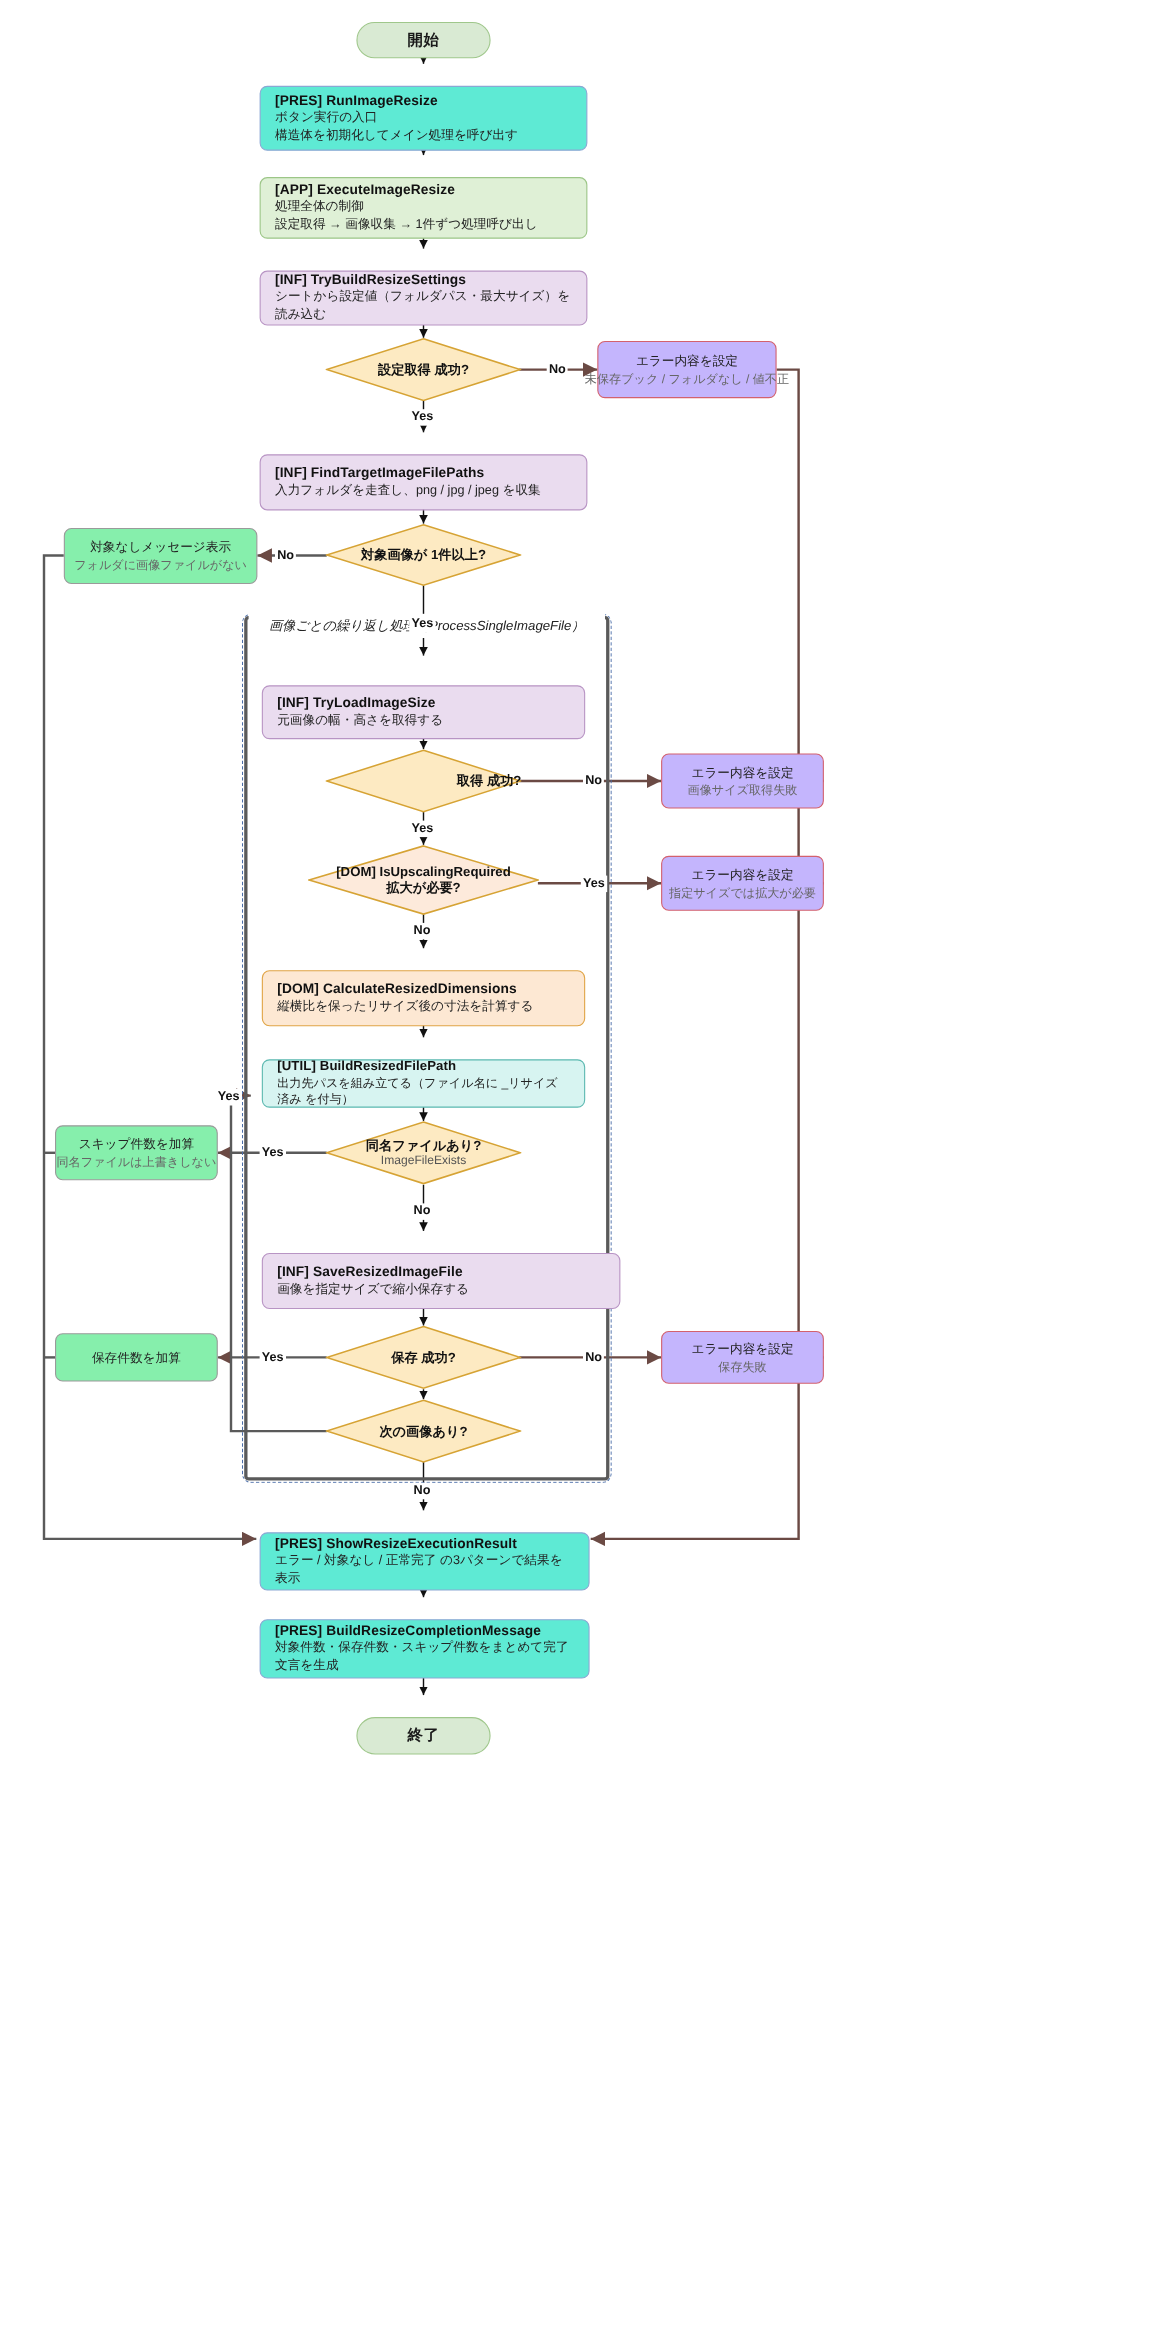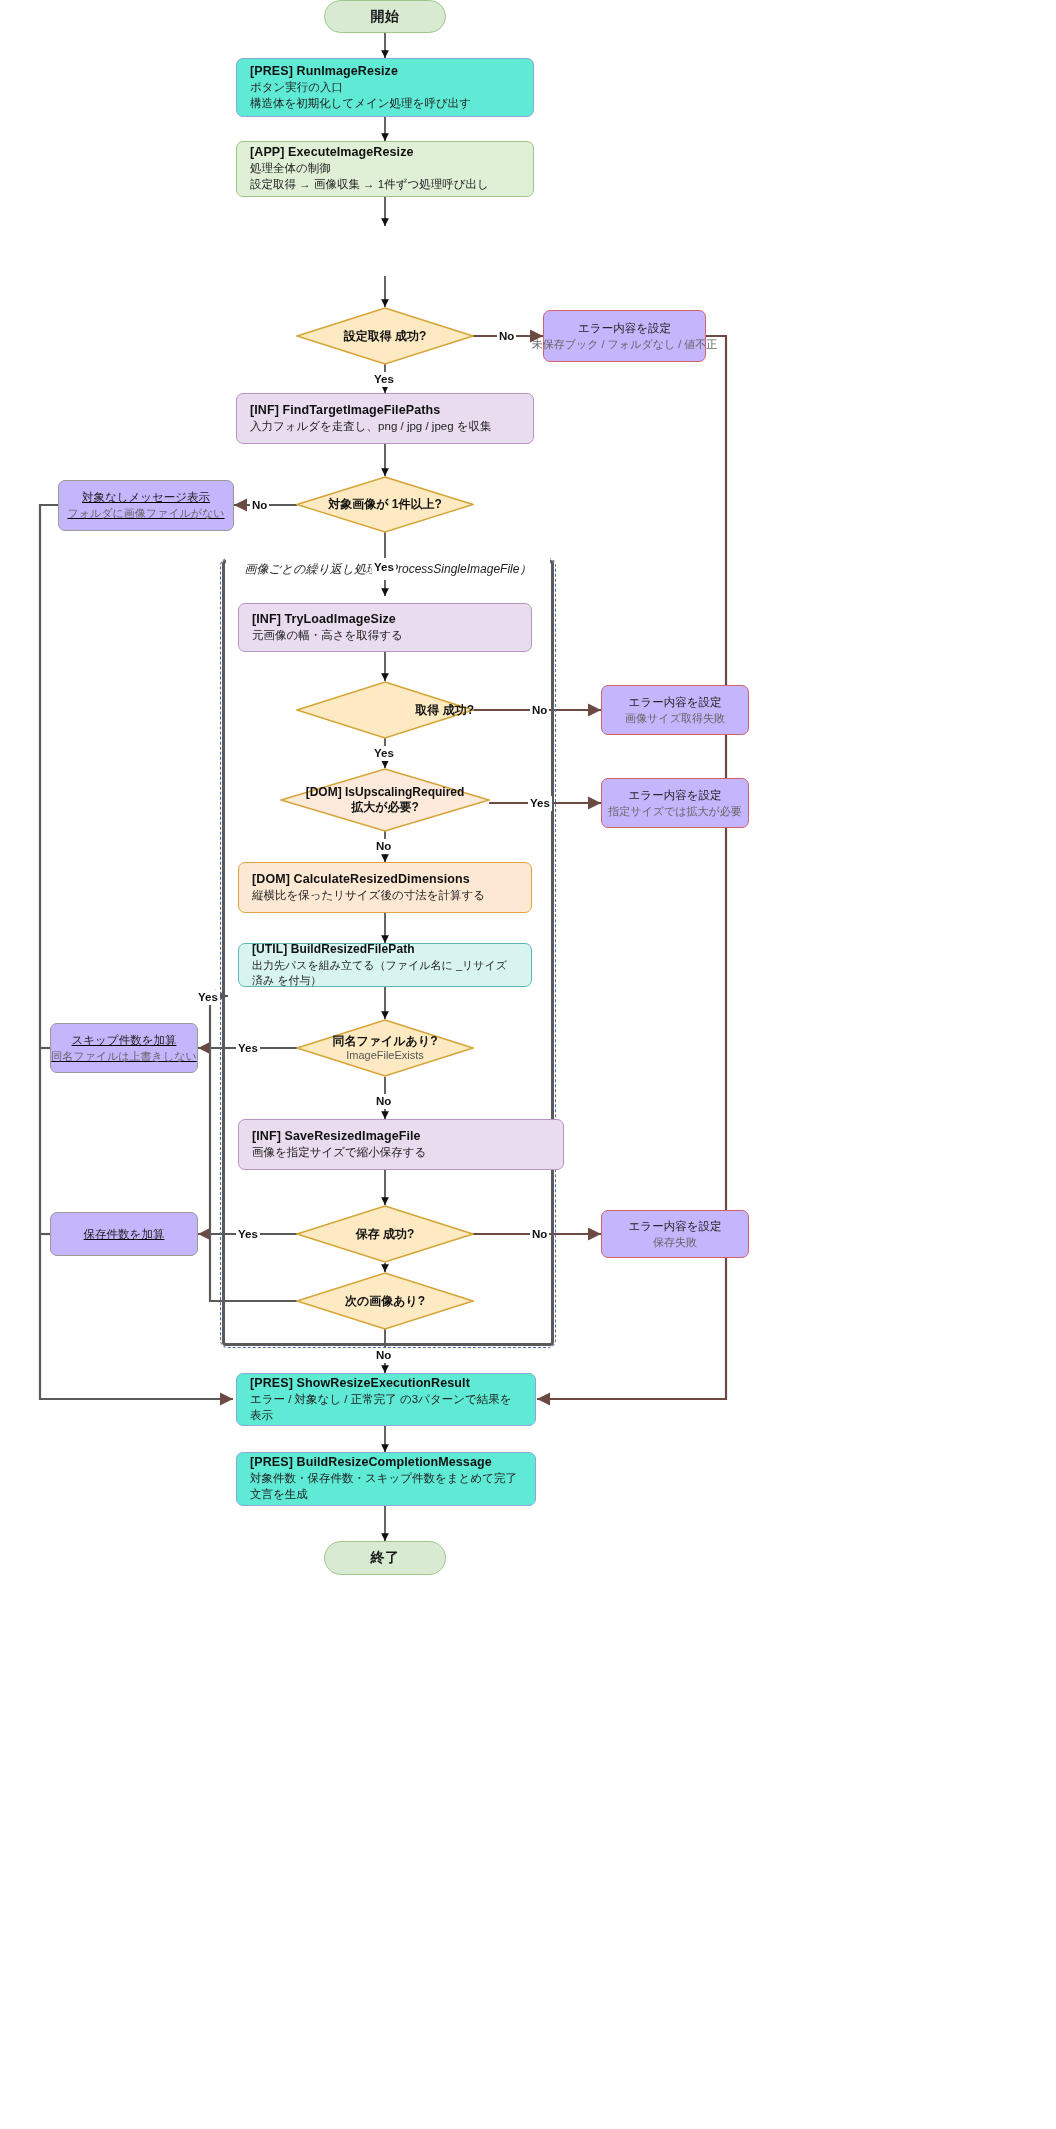--- a/index.html
+++ b/index.html
@@ -29,6 +29,7 @@
     border-radius: 7px;
     border: 1px solid #999;
     background: #fff;
+    margin-top: 20px;
   }
 
   

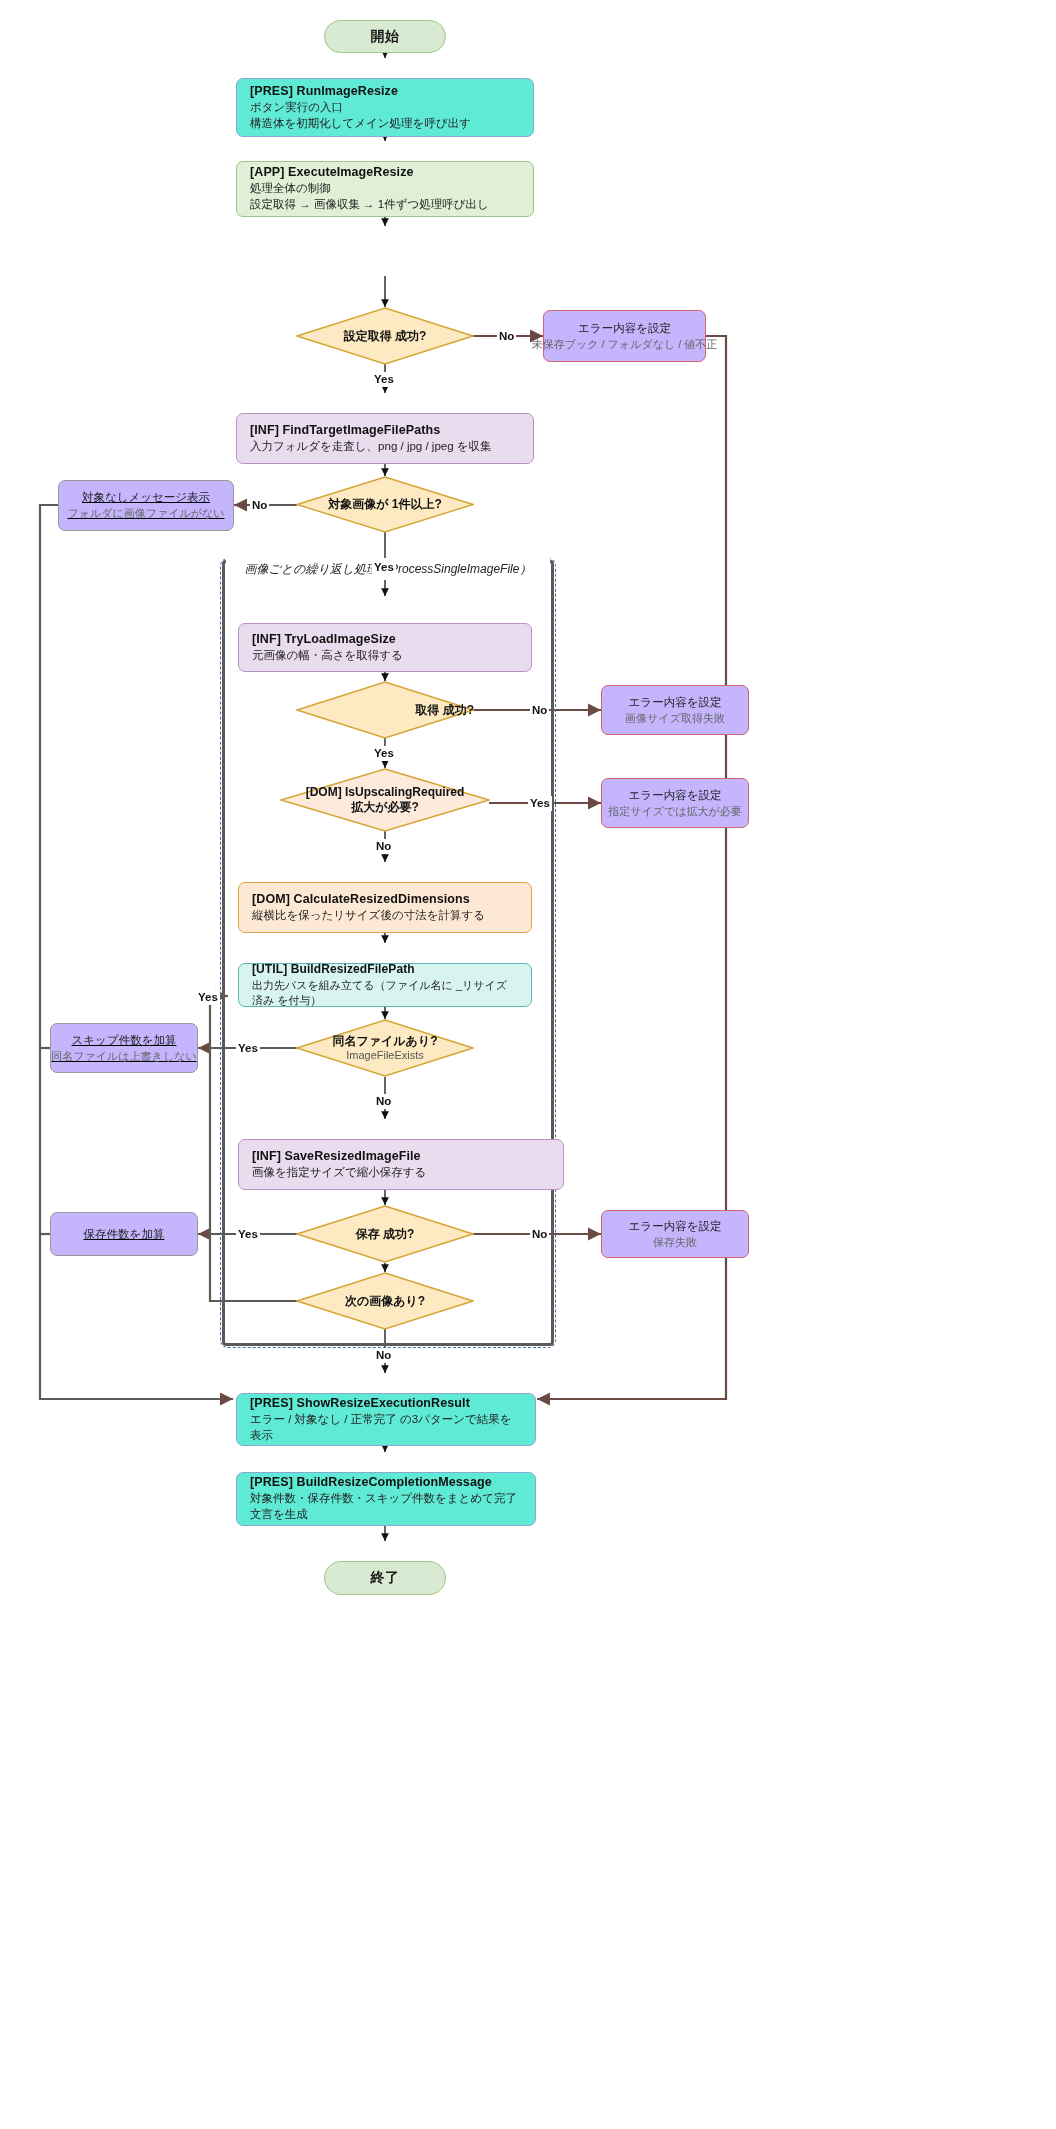--- a/index.html
+++ b/index.html
@@ -263,6 +263,10 @@
     <div class="desc2">設定取得 → 画像収集 → 1件ずつ処理呼び出し</div>
   </div>
 
+  <div class="node proc c-inf" style="left:236px; top:226px; width:298px; height:50px;">
+    <div class="title">[INF]  TryBuildResizeSettings</div>
+    <div class="desc">シートから設定値（フォルダパス・最大サイズ）を読み込む</div>
+  </div>
 
   <div class="decision" style="left:296px; top:307px; width:178px; height:58px;">
     <svg class="dia" viewBox="0 0 178 58" preserveAspectRatio="none">

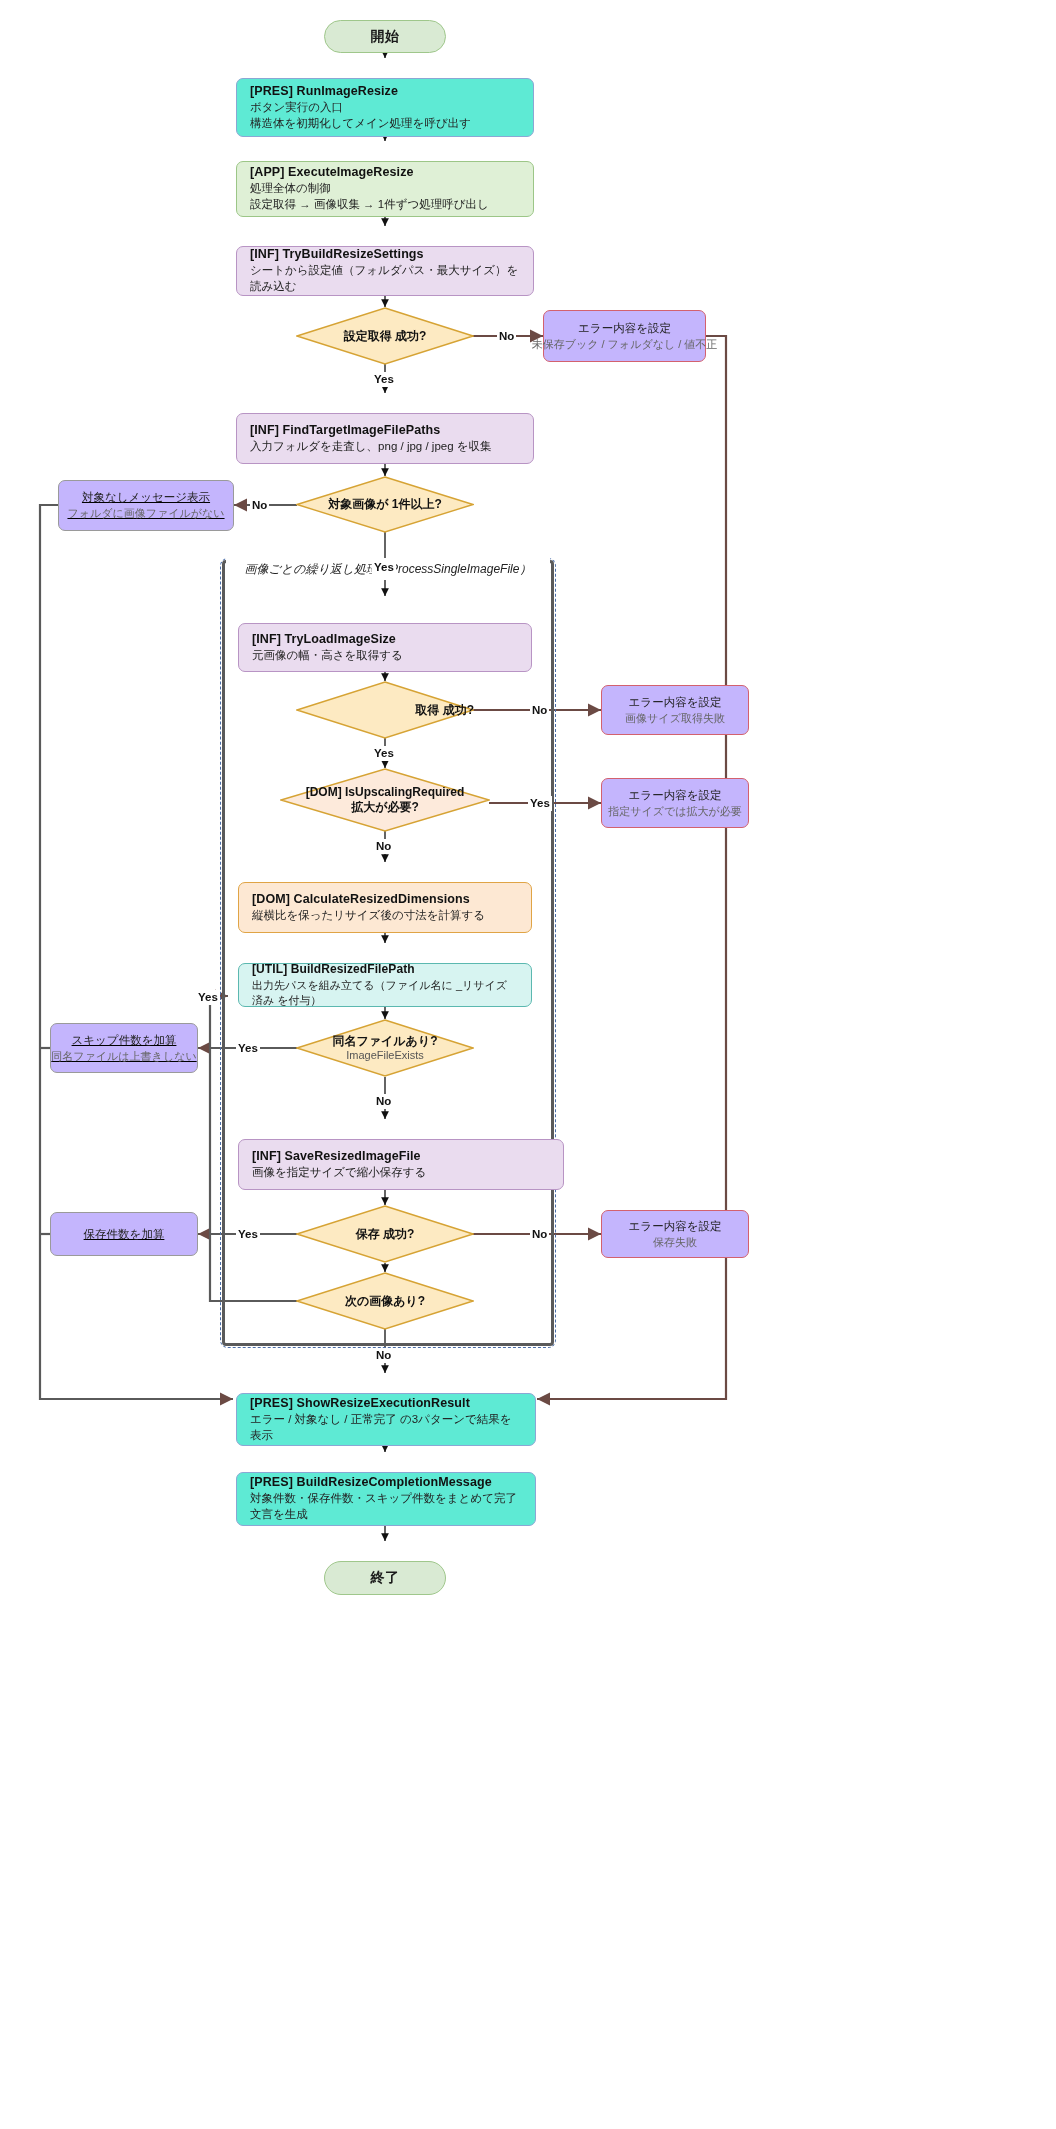--- a/index.html
+++ b/index.html
@@ -119,7 +119,7 @@
   .sidebox .s1 { font-size: 11.5px; color: #222; white-space: nowrap; }
   .sidebox .s2 { font-size: 11px; color: #666; white-space: nowrap; margin-top:1px; }
   .c-err  { background: #c4b5fd; border: 1px solid #d3616e; }
-  .c-note { background: #c4b5fd; border: 1px solid #9a9a9a; text-decoration: underline; }
+  .c-note { background: #86efac; border: 1px solid #9a9a9a; }
 
   
   .subgraph {

